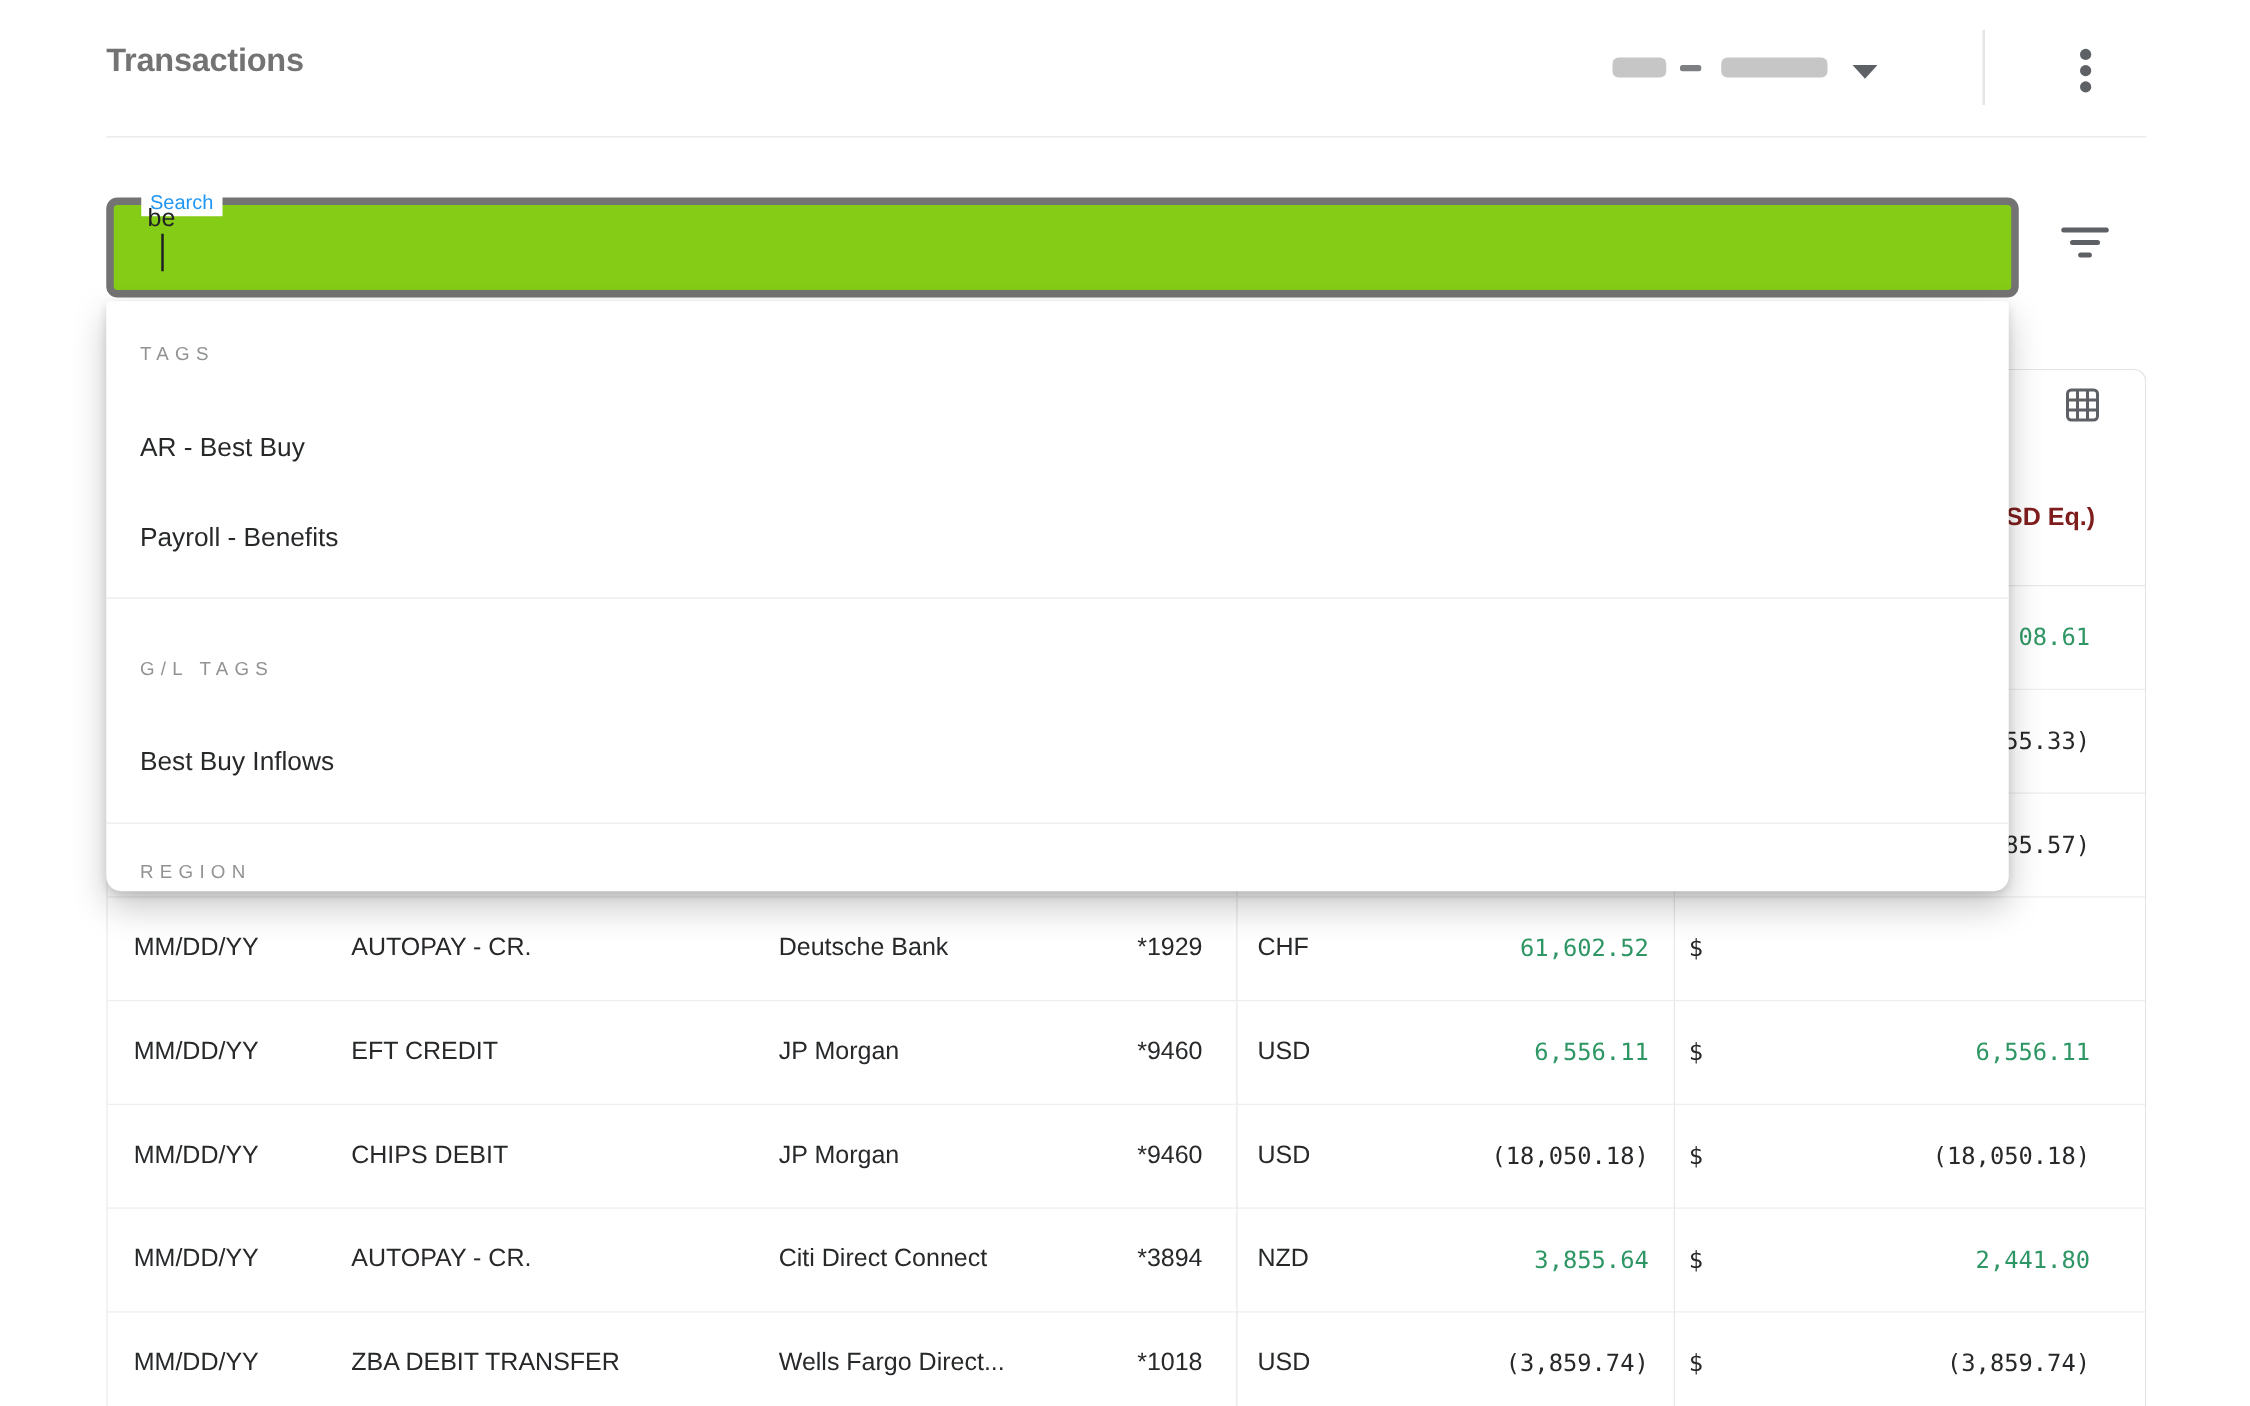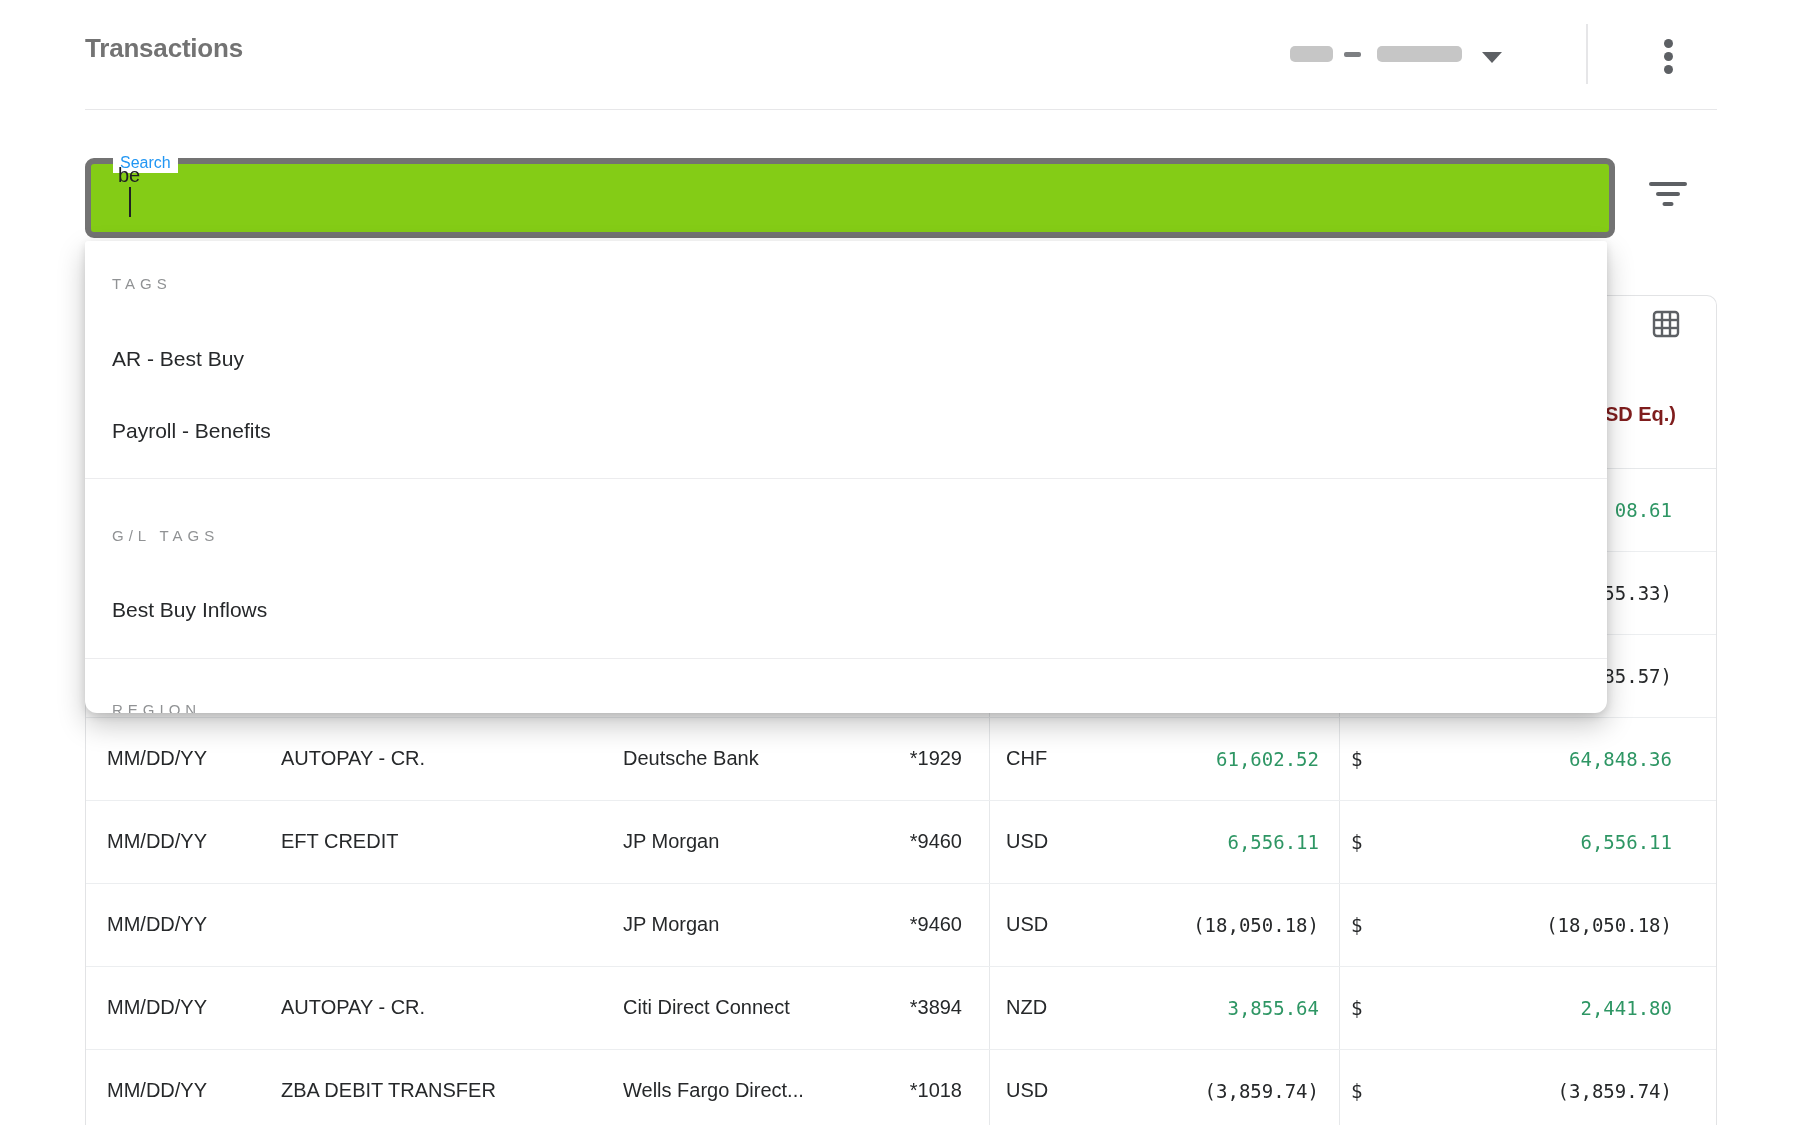--- a/index.html
+++ b/index.html
@@ -61,7 +61,7 @@
             border-radius:3px 3px 12px 12px;overflow:hidden;z-index:10;
             box-shadow:0 12px 28px rgba(0,0,0,.22),0 3px 8px rgba(0,0,0,.12);}
   .sect-label{position:absolute;left:27px;font-size:15px;letter-spacing:5px;color:#909294;font-weight:400;}
-  .sect-label.s0{top:34px}.sect-label.s1{top:286px}.sect-label.s2{top:460px}
+  .sect-label.s0{top:34px}.sect-label.s1{top:286px}.sect-label.s2{top:448px}
   .sugg-item{position:absolute;left:27px;height:30px;display:flex;align-items:center;
              font-size:21px;color:#26282a;cursor:pointer;}
   .sugg-item.i00{top:103px}.sugg-item.i01{top:175px}.sugg-item.i10{top:354px}

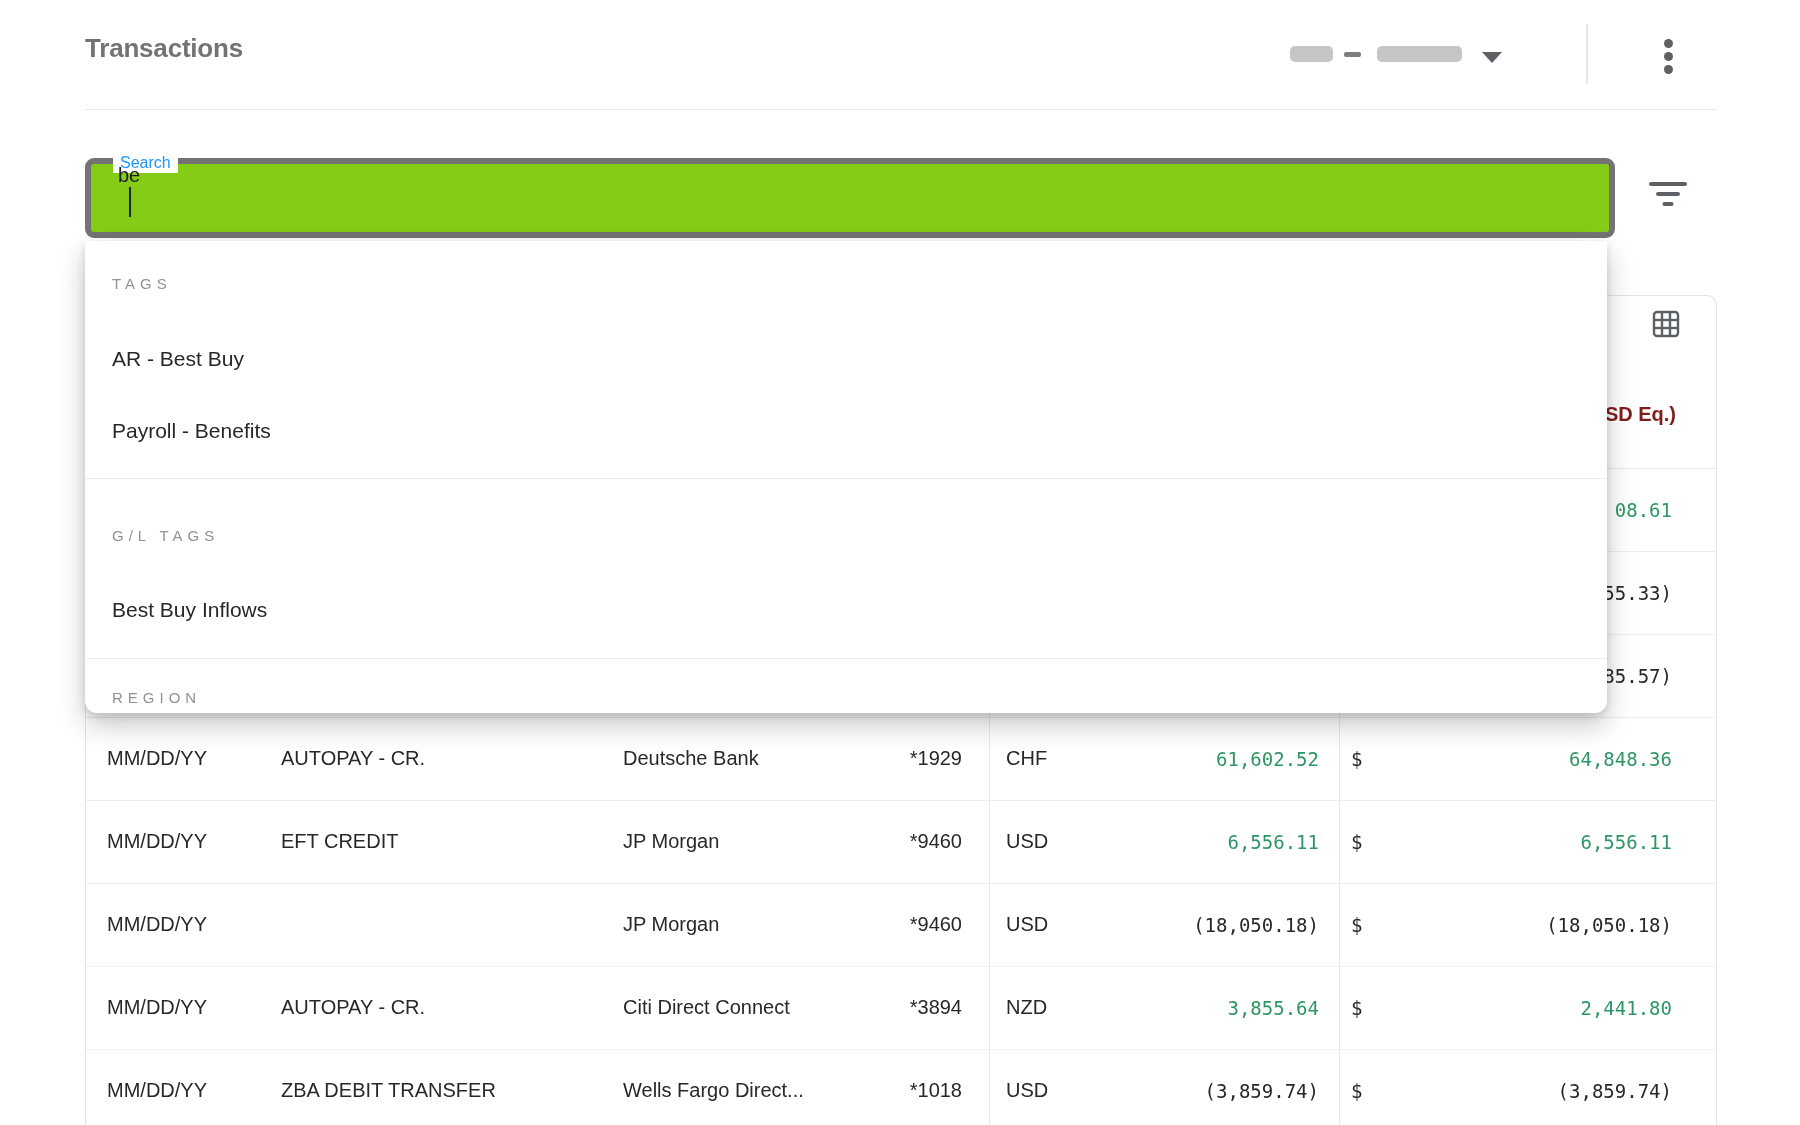--- a/index.html
+++ b/index.html
@@ -132,7 +132,6 @@
       <span class="cell c-ccy">CHF</span>
       <span class="cell num pos c-amt">61,602.52</span>
       <span class="cell num c-usd">$</span>
-      <span class="cell num pos c-eq">64,848.36</span>
     </div>
     <div class="row r1">
       <span class="cell c-date">MM/DD/YY</span>

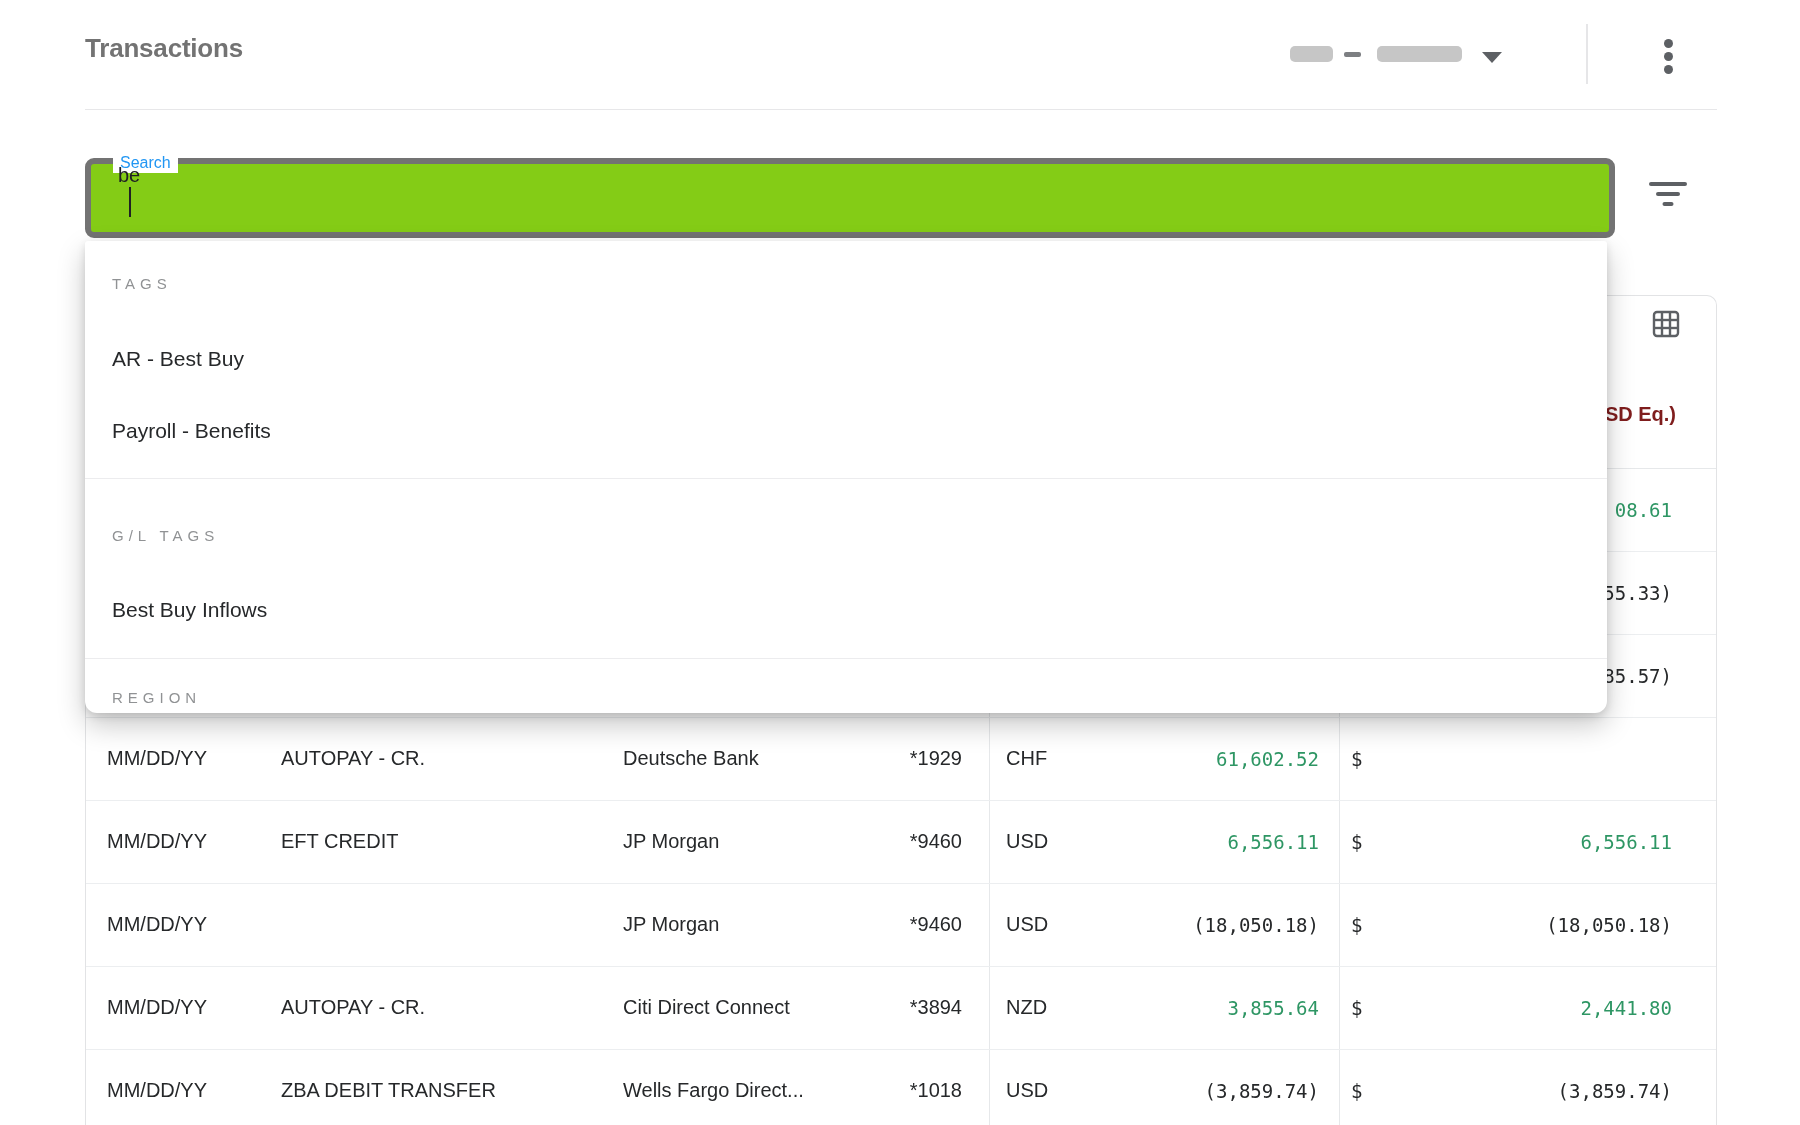--- a/index.html
+++ b/index.html
@@ -145,6 +145,7 @@
     </div>
     <div class="row r2">
       <span class="cell c-date">MM/DD/YY</span>
+      <span class="cell c-type">CHIPS DEBIT</span>
       <span class="cell c-bank">JP Morgan</span>
       <span class="cell c-acct">*9460</span>
       <span class="cell c-ccy">USD</span>

